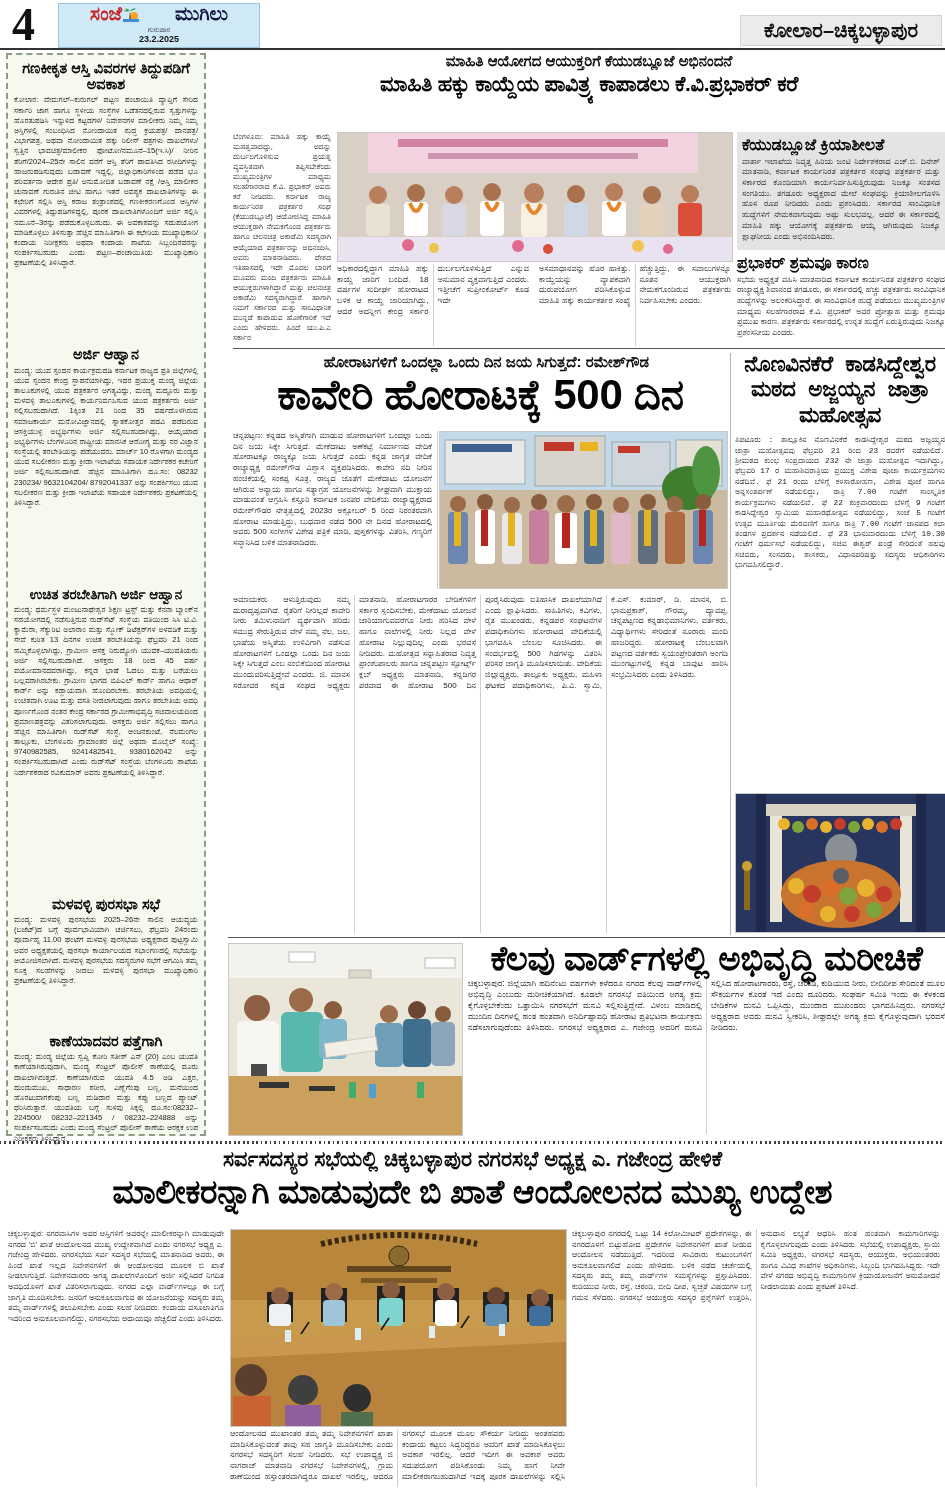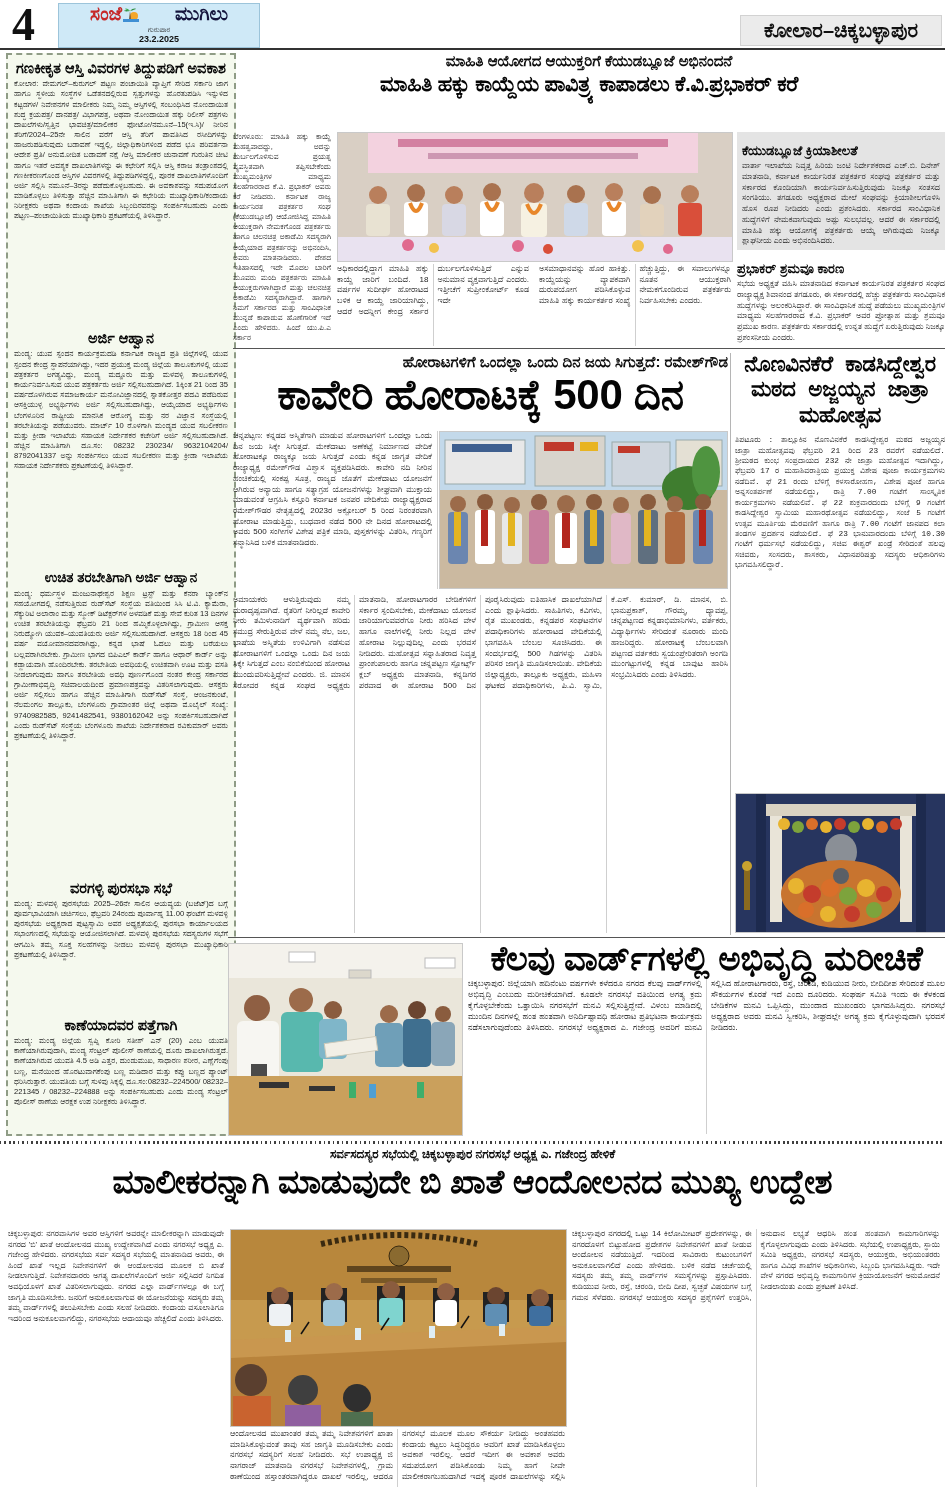--- a/index.html
+++ b/index.html
@@ -57,7 +57,7 @@
     <div class="abs" id="edition-box" style="left:740px;top:15px;width:200px;height:29px;">ಕೋಲಾರ–ಚಿಕ್ಕಬಳ್ಳಾಪುರ</div>
   </div>
 
-  <div class="abs" id="leftbox" style="left:6px;top:53px;width:230px;height:1083px;">
+  <div class="abs" id="leftbox" style="left:6px;top:53px;width:200px;height:1083px;">
     <div>
       <div class="lb-title" style="margin-top:0;">ಗಣಕೀಕೃತ ಆಸ್ತಿ ವಿವರಗಳ ತಿದ್ದುಪಡಿಗೆ ಅವಕಾಶ</div>
       <div class="bt" style="height:245px;">ಕೋಲಾರ: ವೇಮಗಲ್–ಕುರುಗಲ್ ಪಟ್ಟಣ ಪಂಚಾಯಿತಿ ವ್ಯಾಪ್ತಿಗೆ ಸೇರಿದ ಸರ್ಕಾರಿ ಜಾಗ ಹಾಗೂ ಸ್ಥಳೀಯ ಸಂಸ್ಥೆಗಳ ಒಡೆತನದಲ್ಲಿರುವ ಸ್ವತ್ತುಗಳನ್ನು ಹೊರತುಪಡಿಸಿ ಇನ್ನುಳಿದ ಕಟ್ಟಡಗಳ/ ನಿವೇಶನಗಳ ಮಾಲೀಕರು ನಿಮ್ಮ ನಿಮ್ಮ ಆಸ್ತಿಗಳಲ್ಲಿ ಸಂಬಂಧಿಸಿದ ನೋಂದಾಯಿತ ಶುದ್ಧ ಕ್ರಯಪತ್ರ/ ದಾನಪತ್ರ/ ವಿಭಾಗಪತ್ರ, ಅಥವಾ ನೋಂದಾಯಿತ ಹಕ್ಕು ರಿಲೀಸ್ ಪತ್ರಗಳು ದಾಖಲೆಗಳು/ಸ್ವತ್ತಿನ ಭಾವಚಿತ್ರ/ಮಾಲೀಕರ ಫೋಟೋ/ನಮೂನೆ–15(ಇ.ಸಿ)/ ನೀರಿನ ತೆರಿಗೆ/2024–25ನೇ ಸಾಲಿನ ವರೆಗೆ ಆಸ್ತಿ ತೆರಿಗೆ ಪಾವತಿಸಿದ ರಸೀದಿಗಳನ್ನು ಹಾಜರುಪಡಿಸುವುದು ಬಡಾವಣೆ ಇದ್ದಲ್ಲಿ, ಜಿಲ್ಲಾಧಿಕಾರಿಗಳಿಂದ ಪಡೆದ ಭೂ ಪರಿವರ್ತನಾ ಆದೇಶ ಪ್ರತಿ/ ಅನುಮೋದಿತ ಬಡಾವಣೆ ನಕ್ಷೆ /ಆಸ್ತಿ ಮಾಲೀಕರ ಚುನಾವಣೆ ಗುರುತಿನ ಚೀಟಿ ಹಾಗೂ ಇತರೆ ಅವಶ್ಯಕ ದಾಖಲಾತಿಗಳನ್ನು ಈ ಕಛೇರಿಗೆ ಸಲ್ಲಿಸಿ ಆಸ್ತಿ ಕರಾಜ ತಂತ್ರಾಂಶದಲ್ಲಿ ಗಣಕೀಕರಣಗೊಂಡ ಆಸ್ತಿಗಳ ವಿವರಗಳಲ್ಲಿ ತಿದ್ದುಪಡಿಗಳಿದ್ದಲ್ಲಿ, ಪೂರಕ ದಾಖಲಾತಿಗಳೊಂದಿಗೆ ಅರ್ಜಿ ಸಲ್ಲಿಸಿ ನಮೂನೆ–3ರನ್ನು ಪಡೆದುಕೊಳ್ಳಬಹುದು. ಈ ಅವಕಾಶವನ್ನು ಸದುಪಯೋಗ ಮಾಡಿಕೊಳ್ಳಲು ತಿಳಿಸುತ್ತಾ ಹೆಚ್ಚಿನ ಮಾಹಿತಿಗಾಗಿ ಈ ಕಛೇರಿಯ ಮುಖ್ಯಾಧಿಕಾರಿ/ಕಂದಾಯ ನಿರೀಕ್ಷಕರು ಅಥವಾ ಕಂದಾಯ ಶಾಖೆಯ ಸಿಬ್ಬಂದಿರವರನ್ನು ಸಂಪರ್ಕಿಸಬಹುದು ಎಂದು ಪಟ್ಟಣ–ಪಂಚಾಯಿತಿಯ ಮುಖ್ಯಾಧಿಕಾರಿ ಪ್ರಕಟಣೆಯಲ್ಲಿ ತಿಳಿಸಿದ್ದಾರೆ.</div>

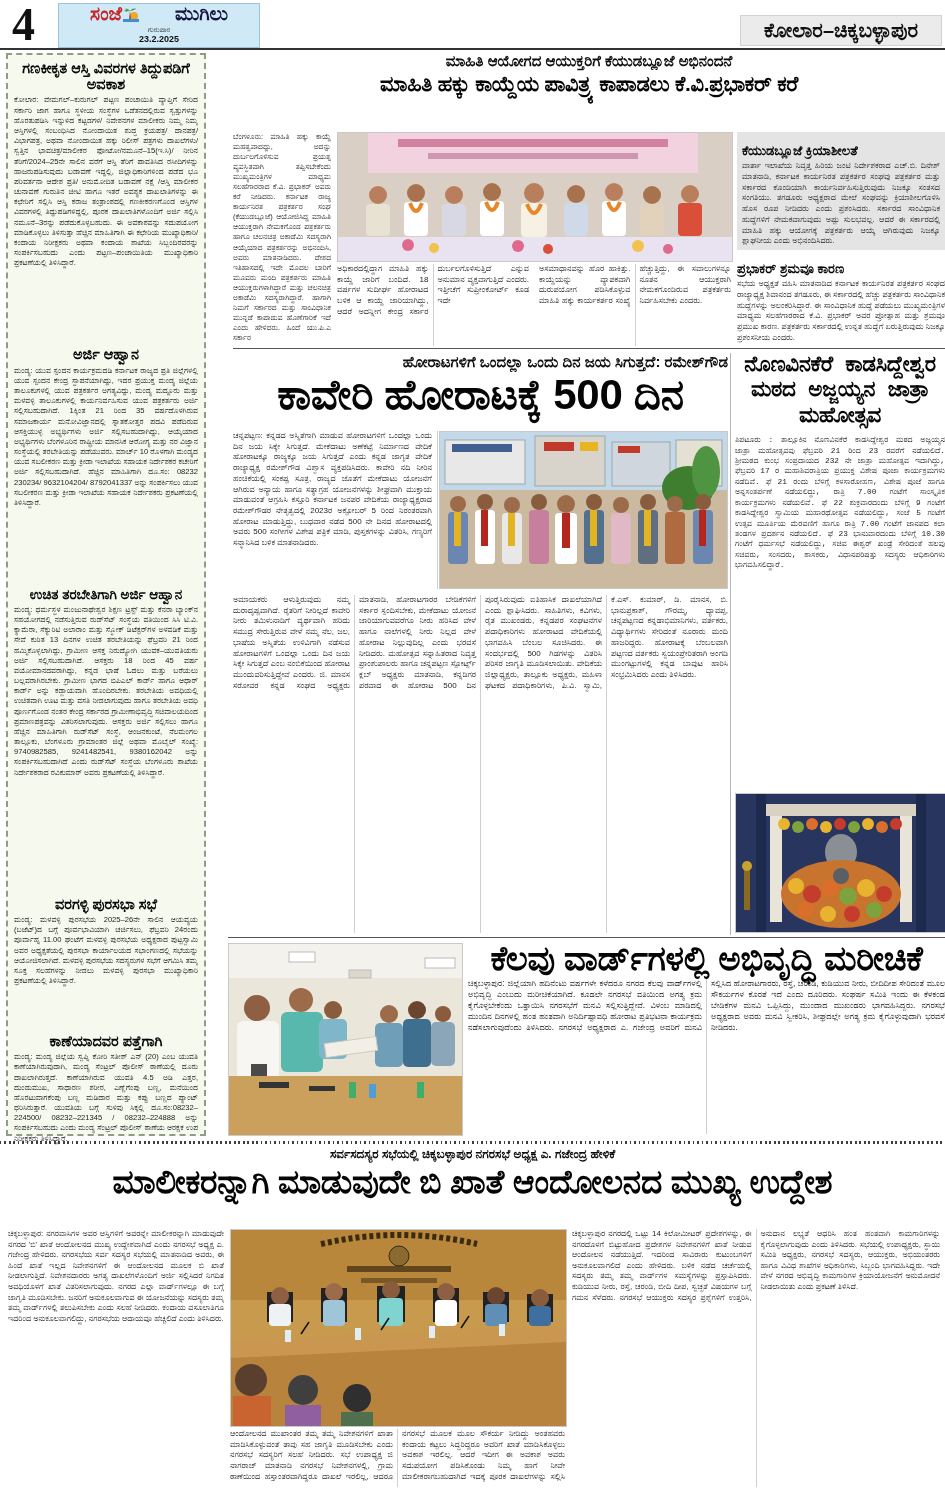--- a/index.html
+++ b/index.html
@@ -29,7 +29,7 @@
   #leftbox .bt{font-size:7.6px;}
   
   .graybox{background:#e4e4e4;padding:4px 5px;box-sizing:border-box;}
-  .subhead{font-weight:900;font-size:13px;line-height:1.1;margin:8px 0 3px;color:#050505;}
+  .subhead{font-weight:900;font-size:16px;line-height:1.1;margin:0 0 3px;color:#050505;}
   .photo{overflow:hidden;border:1px solid #c9c9c9;background:#ddd;}
   .photo svg{display:block;width:100%;height:100%;}
 </style>

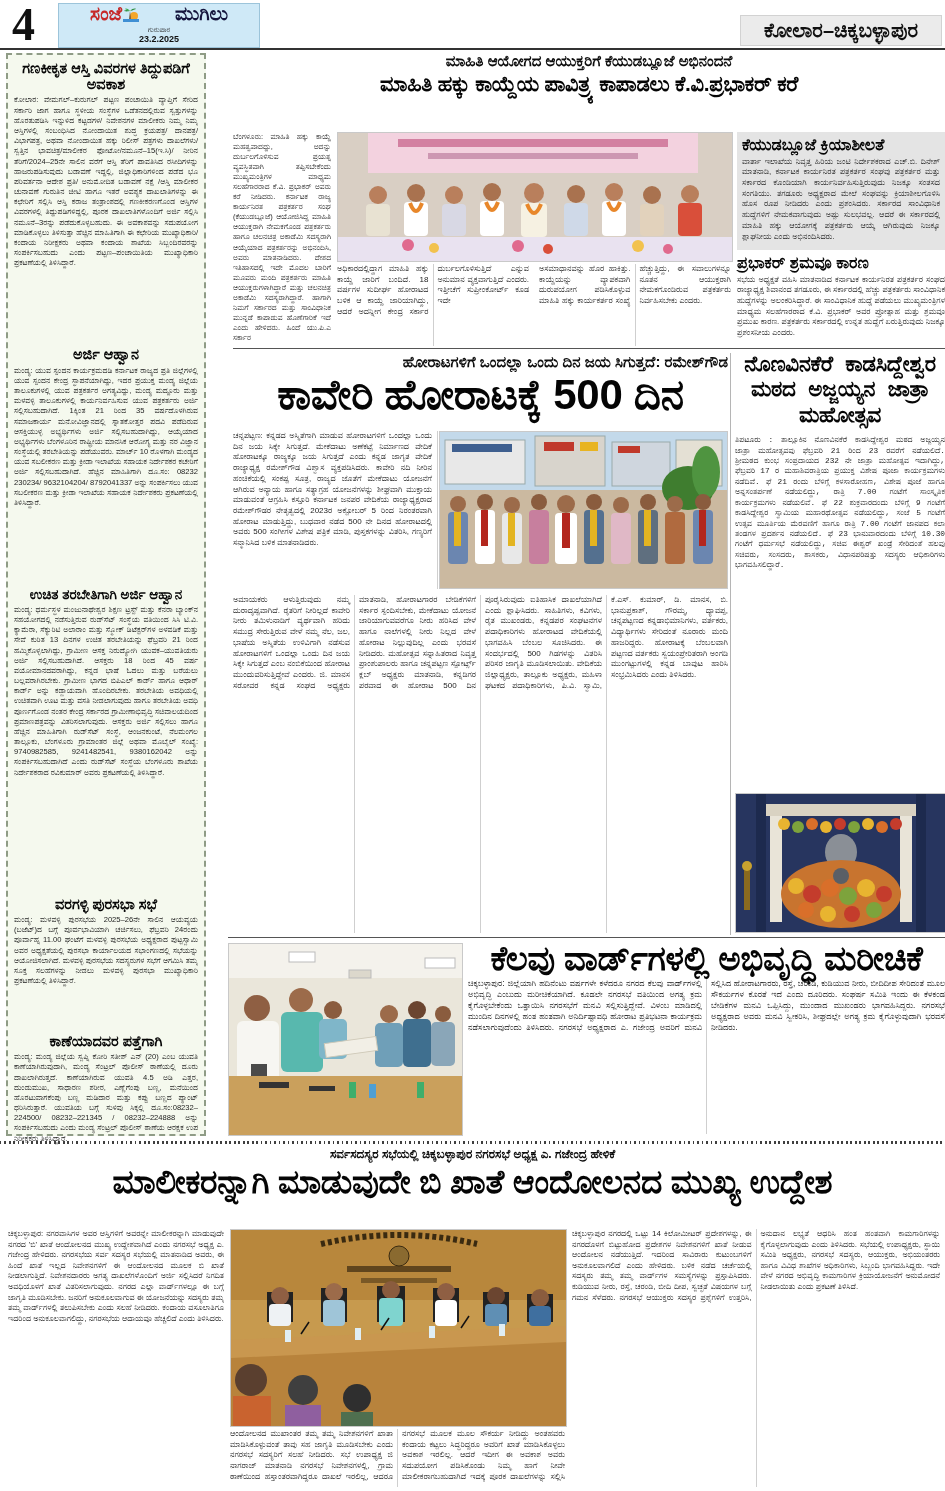--- a/index.html
+++ b/index.html
@@ -140,7 +140,7 @@
   <div class="abs hrule" style="left:233px;top:348px;width:712px;"></div>
 
   <div class="abs" style="left:233px;top:353px;width:495px;height:582px;">
-    <div class="kicker" style="font-size:15px;text-align:right;margin-left:12px;">ಹೋರಾಟಗಳಿಗೆ ಒಂದಲ್ಲಾ ಒಂದು ದಿನ ಜಯ ಸಿಗುತ್ತದೆ: ರಮೇಶ್‌ಗೌಡ</div>
+    <div class="kicker" style="font-size:15px;text-align:center;margin-left:12px;">ಹೋರಾಟಗಳಿಗೆ ಒಂದಲ್ಲಾ ಒಂದು ದಿನ ಜಯ ಸಿಗುತ್ತದೆ: ರಮೇಶ್‌ಗೌಡ</div>
     <div class="headline" style="font-size:42px;line-height:1.05;margin-top:2px;">ಕಾವೇರಿ ಹೋರಾಟಕ್ಕೆ 500 ದಿನ</div>
     <div class="abs bt" style="left:0;top:78px;width:199px;height:158px;border-right:1px solid #cfcfcf;padding-right:5px;">ಚನ್ನಪಟ್ಟಣ: ಕನ್ನಡದ ಅಸ್ಮಿತೆಗಾಗಿ ಮಾಡುವ ಹೋರಾಟಗಳಿಗೆ ಒಂದಲ್ಲಾ ಒಂದು ದಿನ ಜಯ ಸಿಕ್ಕೇ ಸಿಗುತ್ತದೆ. ಮೇಕೆದಾಟು ಅಣೆಕಟ್ಟೆ ನಿರ್ಮಾಣದ ವೇದಿಕೆ ಹೋರಾಟಕ್ಕೂ ರಾಜ್ಯಕ್ಕೂ ಜಯ ಸಿಗುತ್ತದೆ ಎಂದು ಕನ್ನಡ ಜಾಗೃತ ವೇದಿಕೆ ರಾಜ್ಯಾಧ್ಯಕ್ಷ ರಮೇಶ್‌ಗೌಡ ವಿಶ್ವಾಸ ವ್ಯಕ್ತಪಡಿಸಿದರು. ಕಾವೇರಿ ನದಿ ನೀರಿನ ಹಂಚಿಕೆಯಲ್ಲಿ ಸಂಕಷ್ಟ ಸೂತ್ರ, ರಾಜ್ಯದ ಜೊತೆಗೆ ಮೇಕೆದಾಟು ಯೋಜನೆಗೆ ಆಗಿರುವ ಅನ್ಯಾಯ ಹಾಗೂ ಸತ್ಯಾಗ್ರಹ ಯೋಜನೆಗಳನ್ನು ಶೀಘ್ರವಾಗಿ ಮುಕ್ತಾಯ ಮಾಡುವಂತೆ ಆಗ್ರಹಿಸಿ ಕಸ್ತೂರಿ ಕರ್ನಾಟಕ ಜನಪರ ವೇದಿಕೆಯ ರಾಜ್ಯಾಧ್ಯಕ್ಷರಾದ ರಮೇಶ್‌ಗೌಡರ ನೇತೃತ್ವದಲ್ಲಿ 2023ರ ಅಕ್ಟೋಬರ್ 5 ರಿಂದ ನಿರಂತರವಾಗಿ ಹೋರಾಟ ಮಾಡುತ್ತಿದ್ದು, ಬುಧವಾರ ನಡೆದ 500 ನೇ ದಿನದ ಹೋರಾಟದಲ್ಲಿ ಅವರು 500 ಸಂಗೀಗಳ ವಿಶೇಷ ಪತ್ರಿಕೆ ಮಾಡಿ, ಪುಸ್ತಕಗಳನ್ನು ವಿತರಿಸಿ, ಗಣ್ಯರಿಗೆ ಸನ್ಮಾನಿಸಿದ ಬಳಿಕ ಮಾತನಾಡಿದರು.</div>
     <div class="abs photo" style="left:206px;top:78px;width:287px;height:156px;">

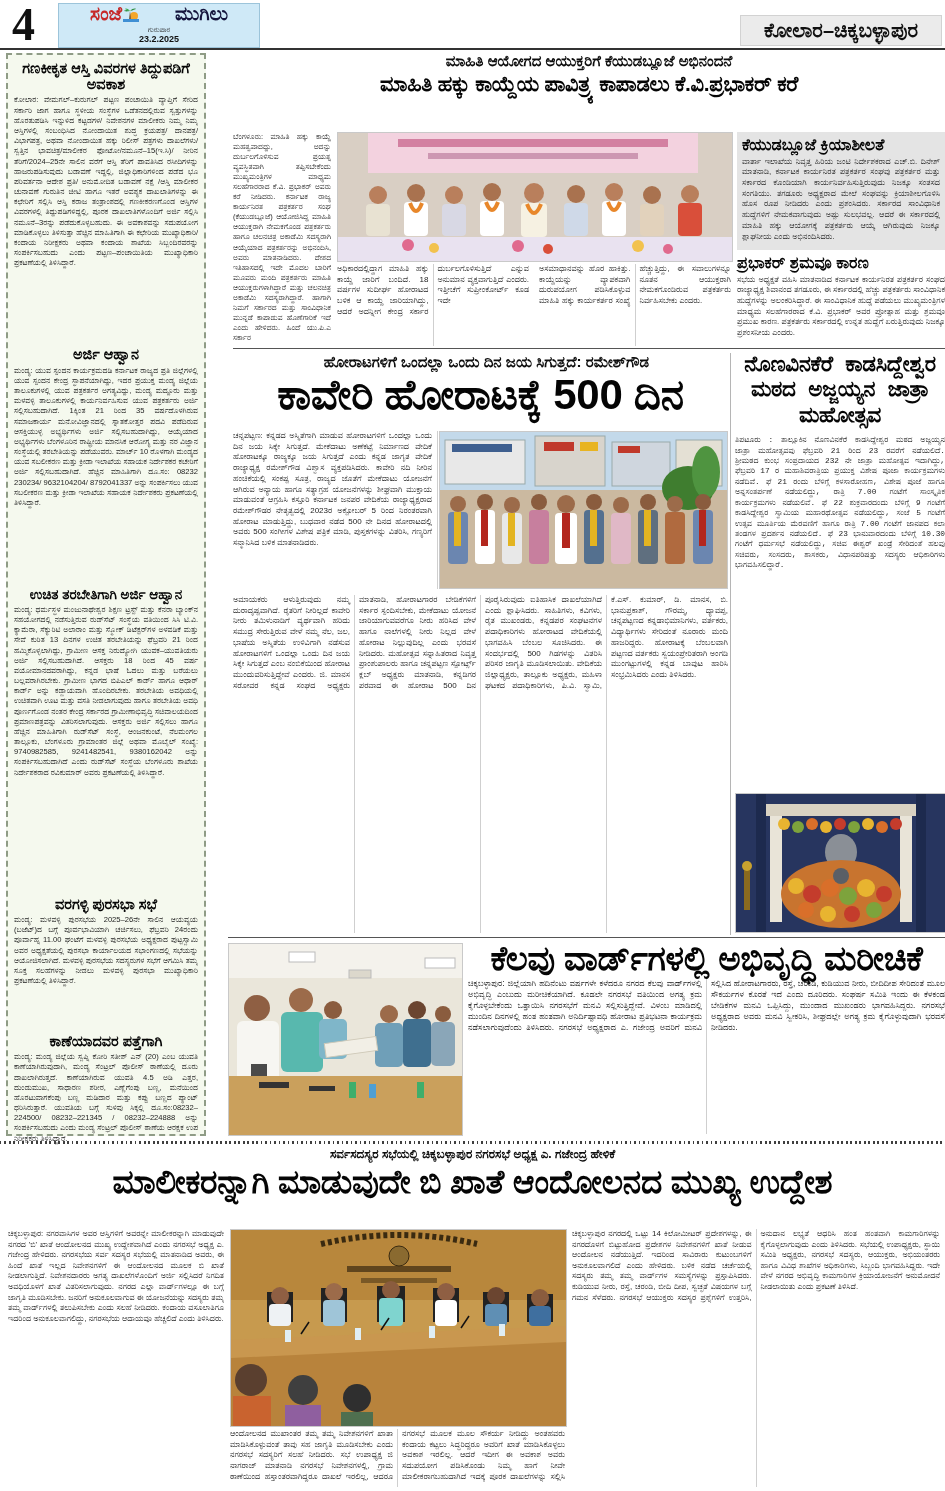--- a/index.html
+++ b/index.html
@@ -71,7 +71,7 @@
       <div class="bt" style="height:285px;">ಮಂಡ್ಯ: ಧರ್ಮಸ್ಥಳ ಮಂಜುನಾಥೇಶ್ವರ ಶಿಕ್ಷಣ ಟ್ರಸ್ಟ್ ಮತ್ತು ಕೆನರಾ ಬ್ಯಾಂಕ್‌ನ ಸಹಯೋಗದಲ್ಲಿ ನಡೆಸುತ್ತಿರುವ ರುಡ್‌ಸೆಟ್ ಸಂಸ್ಥೆಯ ವತಿಯಿಂದ ಸಿಸಿ ಟಿ.ವಿ. ಕ್ಯಾಮೆರಾ, ಸೆಕ್ಯುರಿಟಿ ಅಲಾರಾಂ ಮತ್ತು ಸ್ಮೋಕ್ ಡಿಟೆಕ್ಟರ್‌ಗಳ ಅಳವಡಿಕೆ ಮತ್ತು ಸೇವೆ ಕುರಿತ 13 ದಿನಗಳ ಉಚಿತ ತರಬೇತಿಯನ್ನು ಫೆಬ್ರವರಿ 21 ರಿಂದ ಹಮ್ಮಿಕೊಳ್ಳಲಾಗಿದ್ದು, ಗ್ರಾಮೀಣ ಆಸಕ್ತ ನಿರುದ್ಯೋಗಿ ಯುವಕ–ಯುವತಿಯರು ಅರ್ಜಿ ಸಲ್ಲಿಸಬಹುದಾಗಿದೆ. ಆಸಕ್ತರು 18 ರಿಂದ 45 ವರ್ಷ ವಯೋಮಾನದವರಾಗಿದ್ದು, ಕನ್ನಡ ಭಾಷೆ ಓದಲು ಮತ್ತು ಬರೆಯಲು ಬಲ್ಲವರಾಗಿರಬೇಕು. ಗ್ರಾಮೀಣ ಭಾಗದ ಬಿಪಿಎಲ್ ಕಾರ್ಡ್ ಹಾಗೂ ಆಧಾರ್ ಕಾರ್ಡ್ ಅನ್ನು ಕಡ್ಡಾಯವಾಗಿ ಹೊಂದಿರಬೇಕು. ತರಬೇತಿಯ ಅವಧಿಯಲ್ಲಿ ಉಚಿತವಾಗಿ ಊಟ ಮತ್ತು ವಸತಿ ನೀಡಲಾಗುವುದು ಹಾಗೂ ತರಬೇತಿಯ ಅವಧಿ ಪೂರ್ಣಗೊಂಡ ನಂತರ ಕೇಂದ್ರ ಸರ್ಕಾರದ ಗ್ರಾಮೀಣಾಭಿವೃದ್ಧಿ ಸಚಿವಾಲಯದಿಂದ ಪ್ರಮಾಣಪತ್ರವನ್ನು ವಿತರಿಸಲಾಗುವುದು. ಆಸಕ್ತರು ಅರ್ಜಿ ಸಲ್ಲಿಸಲು ಹಾಗೂ ಹೆಚ್ಚಿನ ಮಾಹಿತಿಗಾಗಿ ರುಡ್‌ಸೆಟ್ ಸಂಸ್ಥೆ, ಆಂಜನಕುಂಟೆ, ನೆಲಮಂಗಲ ತಾಲ್ಲೂಕು, ಬೆಂಗಳೂರು ಗ್ರಾಮಾಂತರ ಜಿಲ್ಲೆ ಅಥವಾ ಮೊಬೈಲ್ ಸಂಖ್ಯೆ: 9740982585, 9241482541, 9380162042 ಅನ್ನು ಸಂಪರ್ಕಿಸಬಹುದಾಗಿದೆ ಎಂದು ರುಡ್‌ಸೆಟ್ ಸಂಸ್ಥೆಯ ಬೆಂಗಳೂರು ಶಾಖೆಯ ನಿರ್ದೇಶಕರಾದ ರವಿಕುಮಾರ್ ಅವರು ಪ್ರಕಟಣೆಯಲ್ಲಿ ತಿಳಿಸಿದ್ದಾರೆ.</div>
     </div>
     <div>
-      <div class="lb-title">ವರಗಳ್ಳಿ ಪುರಸಭಾ ಸಭೆ</div>
+      <div class="lb-title">ಮಳವಳ್ಳಿ ಪುರಸಭಾ ಸಭೆ</div>
       <div class="bt" style="height:112px;">ಮಂಡ್ಯ: ಮಳವಳ್ಳಿ ಪುರಸಭೆಯ 2025–26ನೇ ಸಾಲಿನ ಆಯವ್ಯಯ (ಬಜೆಟ್)ದ ಬಗ್ಗೆ ಪೂರ್ವಭಾವಿಯಾಗಿ ಚರ್ಚಿಸಲು, ಫೆಬ್ರವರಿ 24ರಂದು ಪೂರ್ವಾಹ್ನ 11.00 ಘಂಟೆಗೆ ಮಳವಳ್ಳಿ ಪುರಸಭೆಯ ಅಧ್ಯಕ್ಷರಾದ ಪುಟ್ಟಸ್ವಾಮಿ ಅವರ ಅಧ್ಯಕ್ಷತೆಯಲ್ಲಿ ಪುರಸಭಾ ಕಾರ್ಯಾಲಯದ ಸಭಾಂಗಣದಲ್ಲಿ ಸಭೆಯನ್ನು ಆಯೋಜಿಸಲಾಗಿದೆ. ಮಳವಳ್ಳಿ ಪುರಸಭೆಯ ಸದಸ್ಯರುಗಳ ಸಭೆಗೆ ಆಗಮಿಸಿ ತಮ್ಮ ಸೂಕ್ತ ಸಲಹೆಗಳನ್ನು ನೀಡಲು ಮಳವಳ್ಳಿ ಪುರಸಭಾ ಮುಖ್ಯಾಧಿಕಾರಿ ಪ್ರಕಟಣೆಯಲ್ಲಿ ತಿಳಿಸಿದ್ದಾರೆ.</div>
     </div>
     <div>

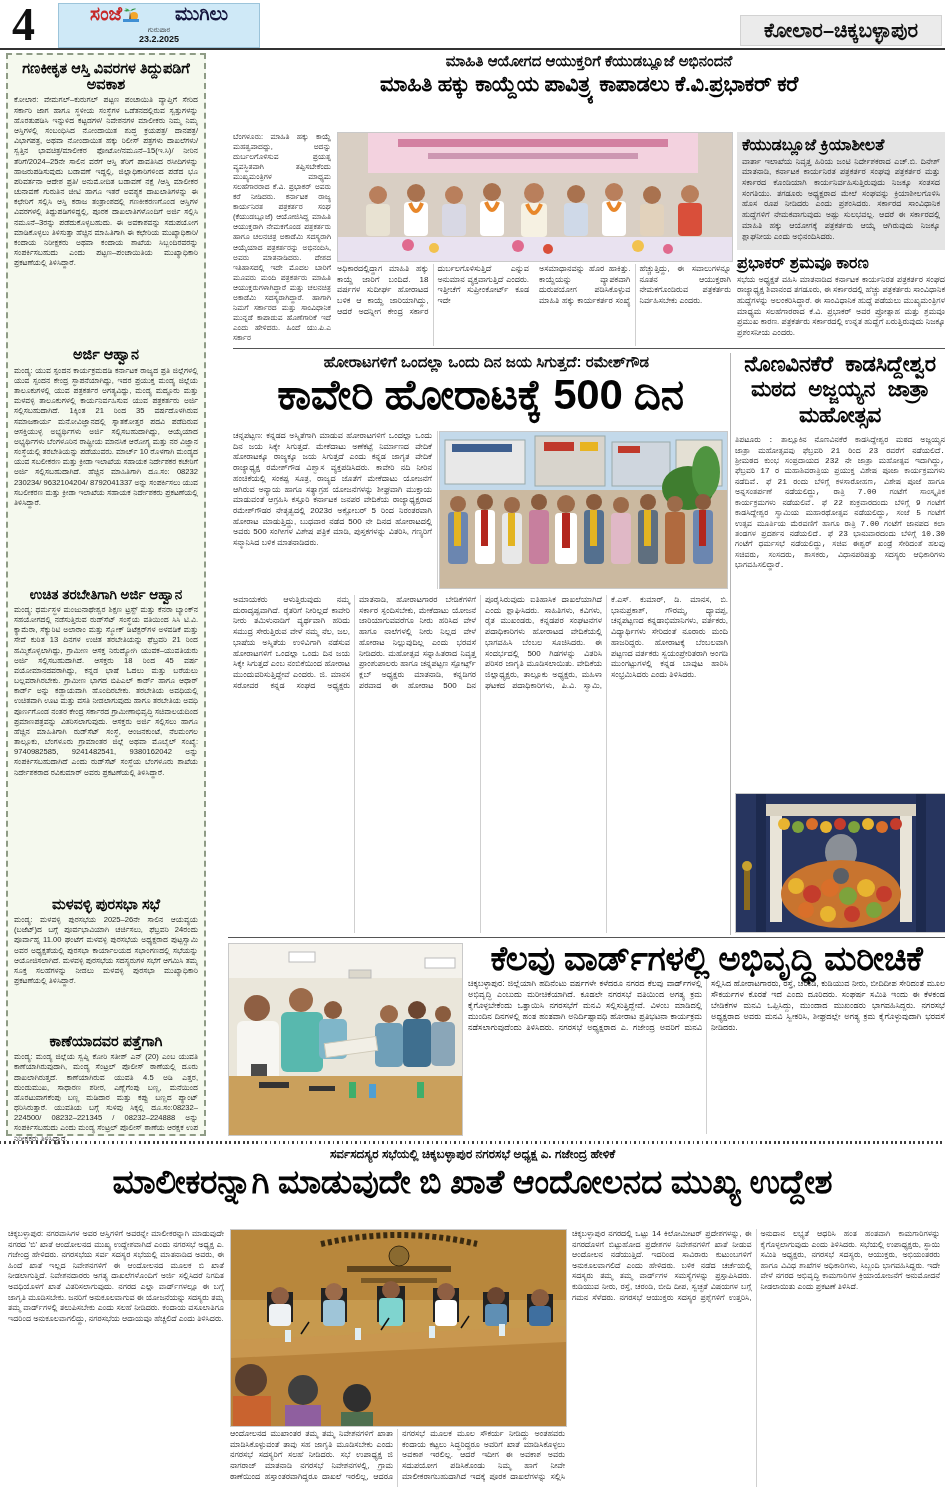--- a/index.html
+++ b/index.html
@@ -275,7 +275,7 @@
   <div class="abs dotline" style="left:0;top:1141px;width:945px;"></div>
 
   <div class="abs" style="left:0;top:1147px;width:945px;height:344px;">
-    <div class="kicker" style="font-size:12px;">ಸರ್ವಸದಸ್ಯರ ಸಭೆಯಲ್ಲಿ ಚಿಕ್ಕಬಳ್ಳಾಪುರ ನಗರಸಭೆ ಅಧ್ಯಕ್ಷ ಎ. ಗಜೇಂದ್ರ ಹೇಳಿಕೆ</div>
+    <div class="kicker" style="font-size:21px;">ಸರ್ವಸದಸ್ಯರ ಸಭೆಯಲ್ಲಿ ಚಿಕ್ಕಬಳ್ಳಾಪುರ ನಗರಸಭೆ ಅಧ್ಯಕ್ಷ ಎ. ಗಜೇಂದ್ರ ಹೇಳಿಕೆ</div>
     <div class="headline" style="font-size:33px;line-height:1.08;margin-top:3px;">ಮಾಲೀಕರನ್ನಾಗಿ ಮಾಡುವುದೇ ಬಿ ಖಾತೆ ಆಂದೋಲನದ ಮುಖ್ಯ ಉದ್ದೇಶ</div>
     <div class="abs bt" style="left:8px;top:82px;width:216px;height:258px;font-size:7.9px;">ಚಿಕ್ಕಬಳ್ಳಾಪುರ: ನಗರವಾಸಿಗಳ ಅವರ ಆಸ್ತಿಗಳಿಗೆ ಅವರನ್ನೇ ಮಾಲೀಕರನ್ನಾಗಿ ಮಾಡುವುದೇ ನಗರದ 'ಬಿ' ಖಾತೆ ಆಂದೋಲನದ ಮುಖ್ಯ ಉದ್ದೇಶವಾಗಿದೆ ಎಂದು ನಗರಸಭೆ ಅಧ್ಯಕ್ಷ ಎ. ಗಜೇಂದ್ರ ಹೇಳಿದರು. ನಗರಸಭೆಯ ಸರ್ವ ಸದಸ್ಯರ ಸಭೆಯಲ್ಲಿ ಮಾತನಾಡಿದ ಅವರು, ಈ ಹಿಂದೆ ಖಾತೆ ಇಲ್ಲದ ನಿವೇಶನಗಳಿಗೆ ಈ ಆಂದೋಲನದ ಮೂಲಕ ಬಿ ಖಾತೆ ನೀಡಲಾಗುತ್ತಿದೆ. ನಿವೇಶನದಾರರು ಅಗತ್ಯ ದಾಖಲೆಗಳೊಂದಿಗೆ ಅರ್ಜಿ ಸಲ್ಲಿಸಿದರೆ ನಿಗದಿತ ಅವಧಿಯೊಳಗೆ ಖಾತೆ ವಿತರಿಸಲಾಗುವುದು. ನಗರದ ಎಲ್ಲಾ ವಾರ್ಡ್‌ಗಳಲ್ಲೂ ಈ ಬಗ್ಗೆ ಜಾಗೃತಿ ಮೂಡಿಸಬೇಕು. ಜನರಿಗೆ ಅನುಕೂಲವಾಗುವ ಈ ಯೋಜನೆಯನ್ನು ಸದಸ್ಯರು ತಮ್ಮ ತಮ್ಮ ವಾರ್ಡ್‌ಗಳಲ್ಲಿ ತಲುಪಿಸಬೇಕು ಎಂದು ಸಲಹೆ ನೀಡಿದರು. ಕಂದಾಯ ವಸೂಲಾತಿಗೂ ಇದರಿಂದ ಅನುಕೂಲವಾಗಲಿದ್ದು, ನಗರಸಭೆಯ ಆದಾಯವೂ ಹೆಚ್ಚಲಿದೆ ಎಂದು ತಿಳಿಸಿದರು.</div>
     <div class="abs photo" style="left:230px;top:82px;width:335px;height:196px;">

